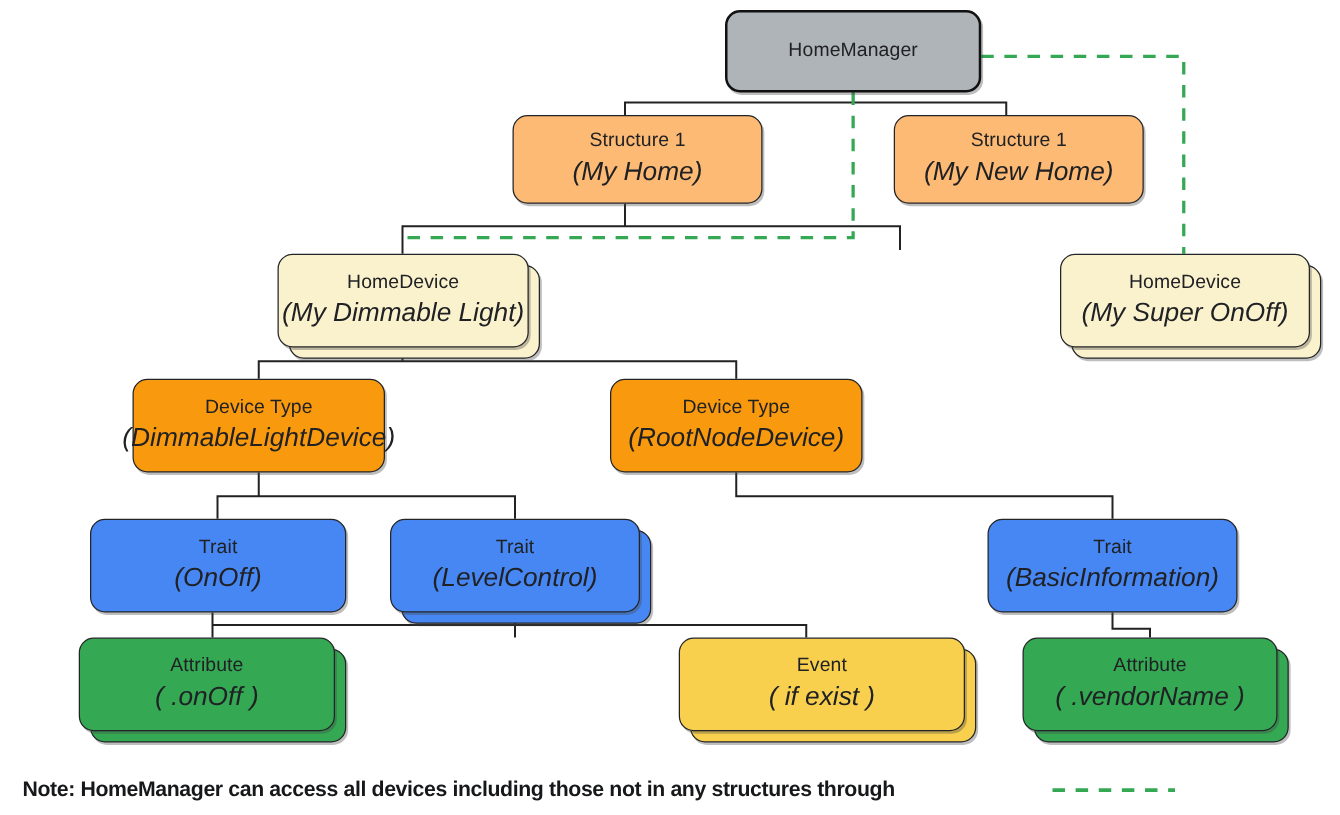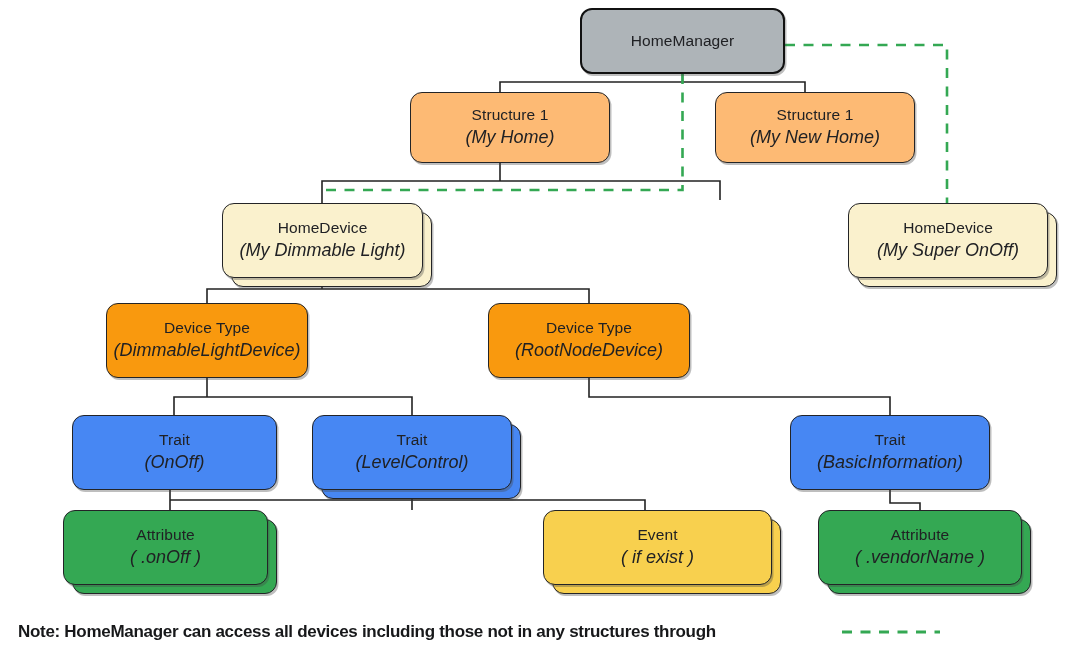--- a/index.html
+++ b/index.html
@@ -26,7 +26,7 @@
     letter-spacing:.1px;text-align:right;
   }
   .sub{
-    font-size:18px;font-style:italic;color:#202124;line-height:1.3;
+    font-size:21px;font-style:italic;color:#202124;line-height:1.3;
     text-align:center;white-space:pre;
   }
   .sub:empty{display:none;}

